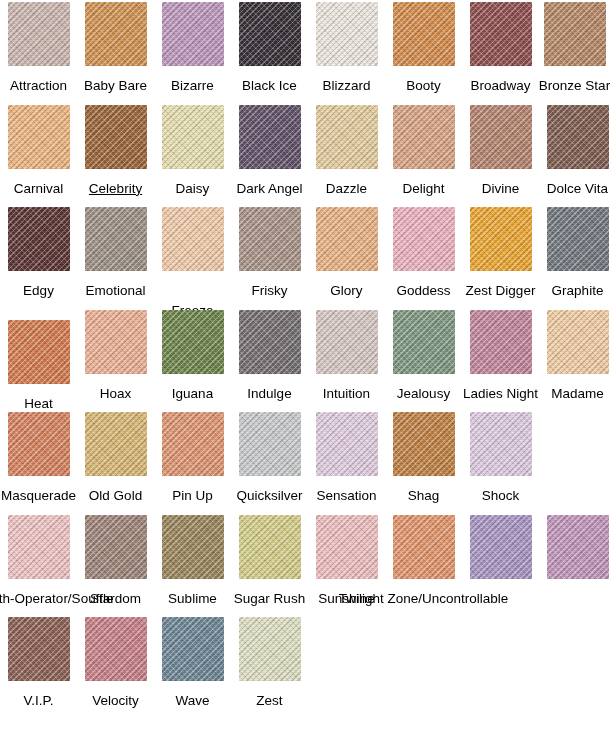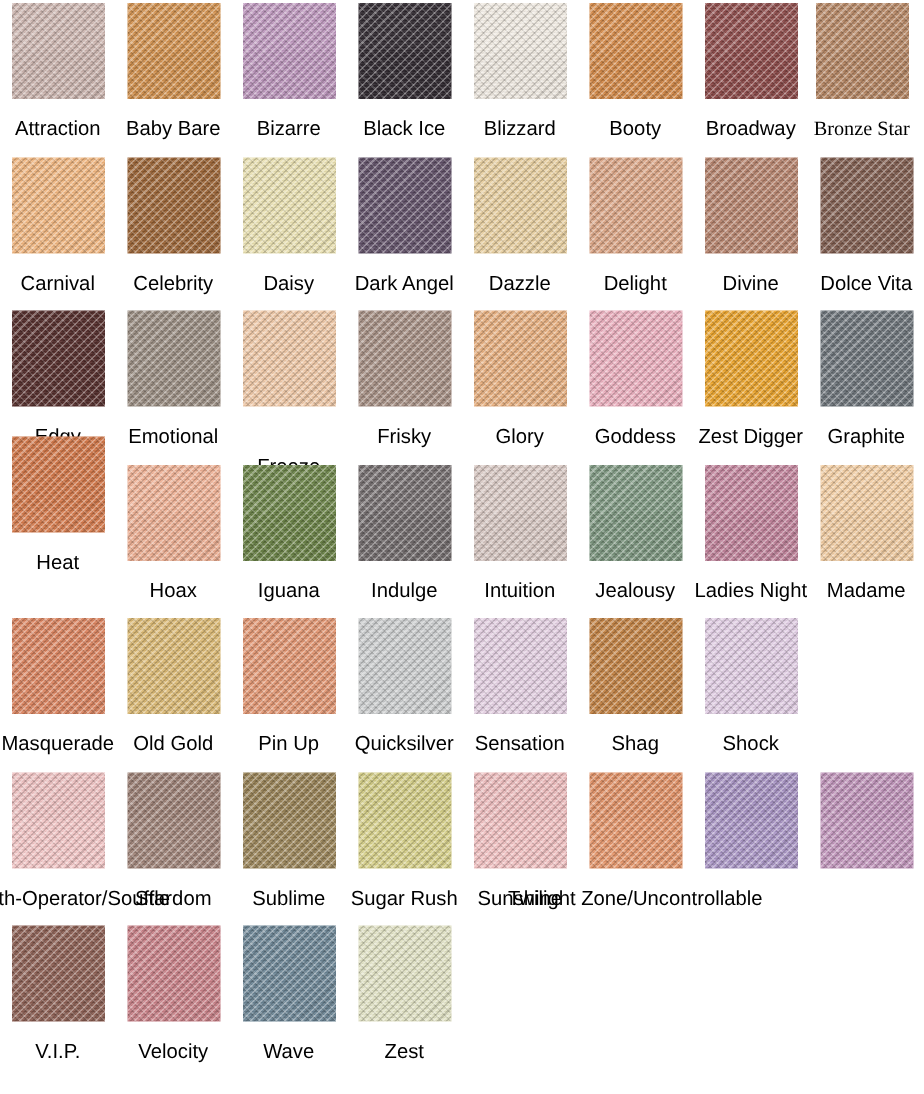--- a/index.html
+++ b/index.html
@@ -111,7 +111,7 @@
       </div>
       <div class="swatch-label">Broadway</div>
     </div>
-    <div class="swatch-cell" style="left: 536px; top: 2px; font-family: Liberation Serif, serif;">
+    <div class="swatch-cell" style="left: 536px; top: 2px;">
       <div class="swatch-chip" style="background: rgb(182, 135, 100);">
         <div class="weave"></div>
       </div>

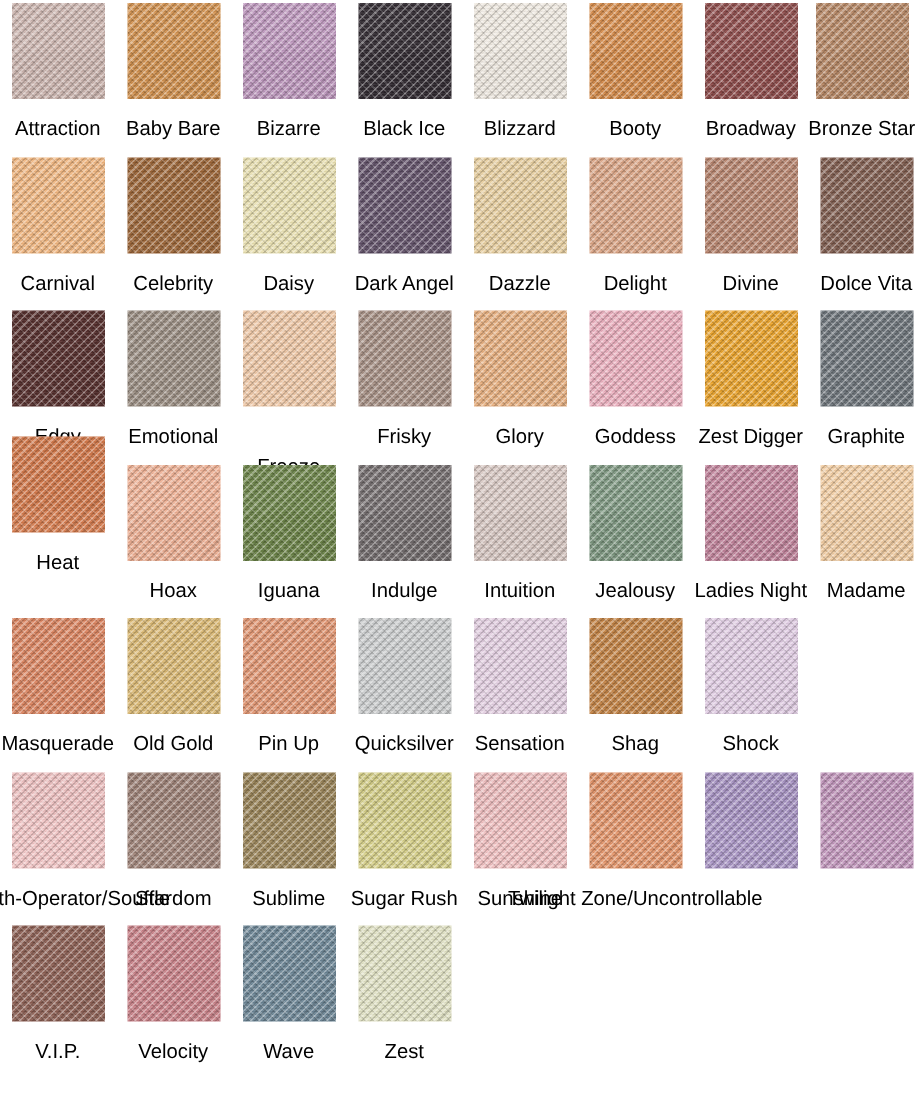--- a/index.html
+++ b/index.html
@@ -123,7 +123,7 @@
       </div>
       <div class="swatch-label">Carnival</div>
     </div>
-    <div class="swatch-cell" style="left: 77px; top: 104.5px;">
+    <div class="swatch-cell" style="left: 77px; top: 104.5px; text-decoration: underline;">
       <div class="swatch-chip" style="background: rgb(154, 99, 53);">
         <div class="weave"></div>
       </div>

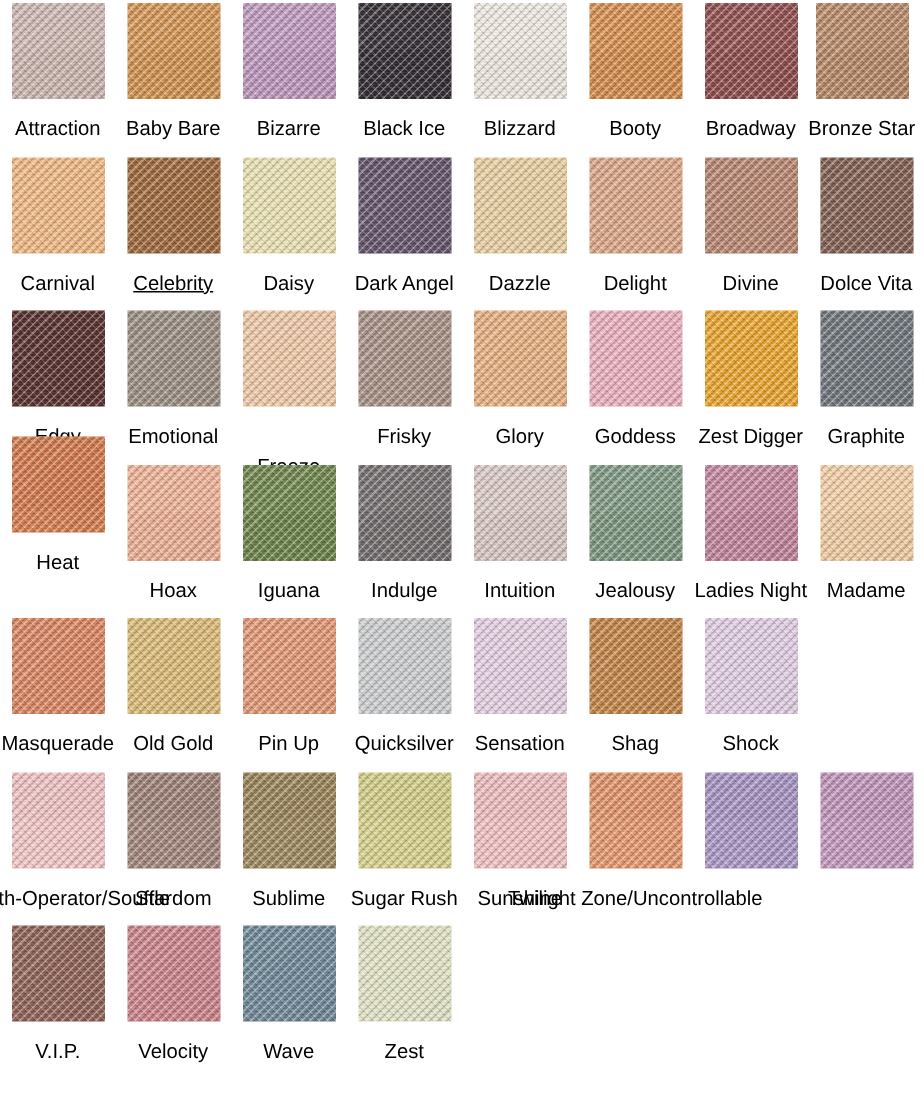--- a/index.html
+++ b/index.html
@@ -213,7 +213,7 @@
       </div>
       <div class="swatch-label">Graphite</div>
     </div>
-    <div class="swatch-cell" style="left: 0px; top: 291px;">
+    <div class="swatch-cell" style="left: 0px; top: 320px;">
       <div class="swatch-chip" style="background: rgb(212, 122, 76);">
         <div class="weave"></div>
       </div>

